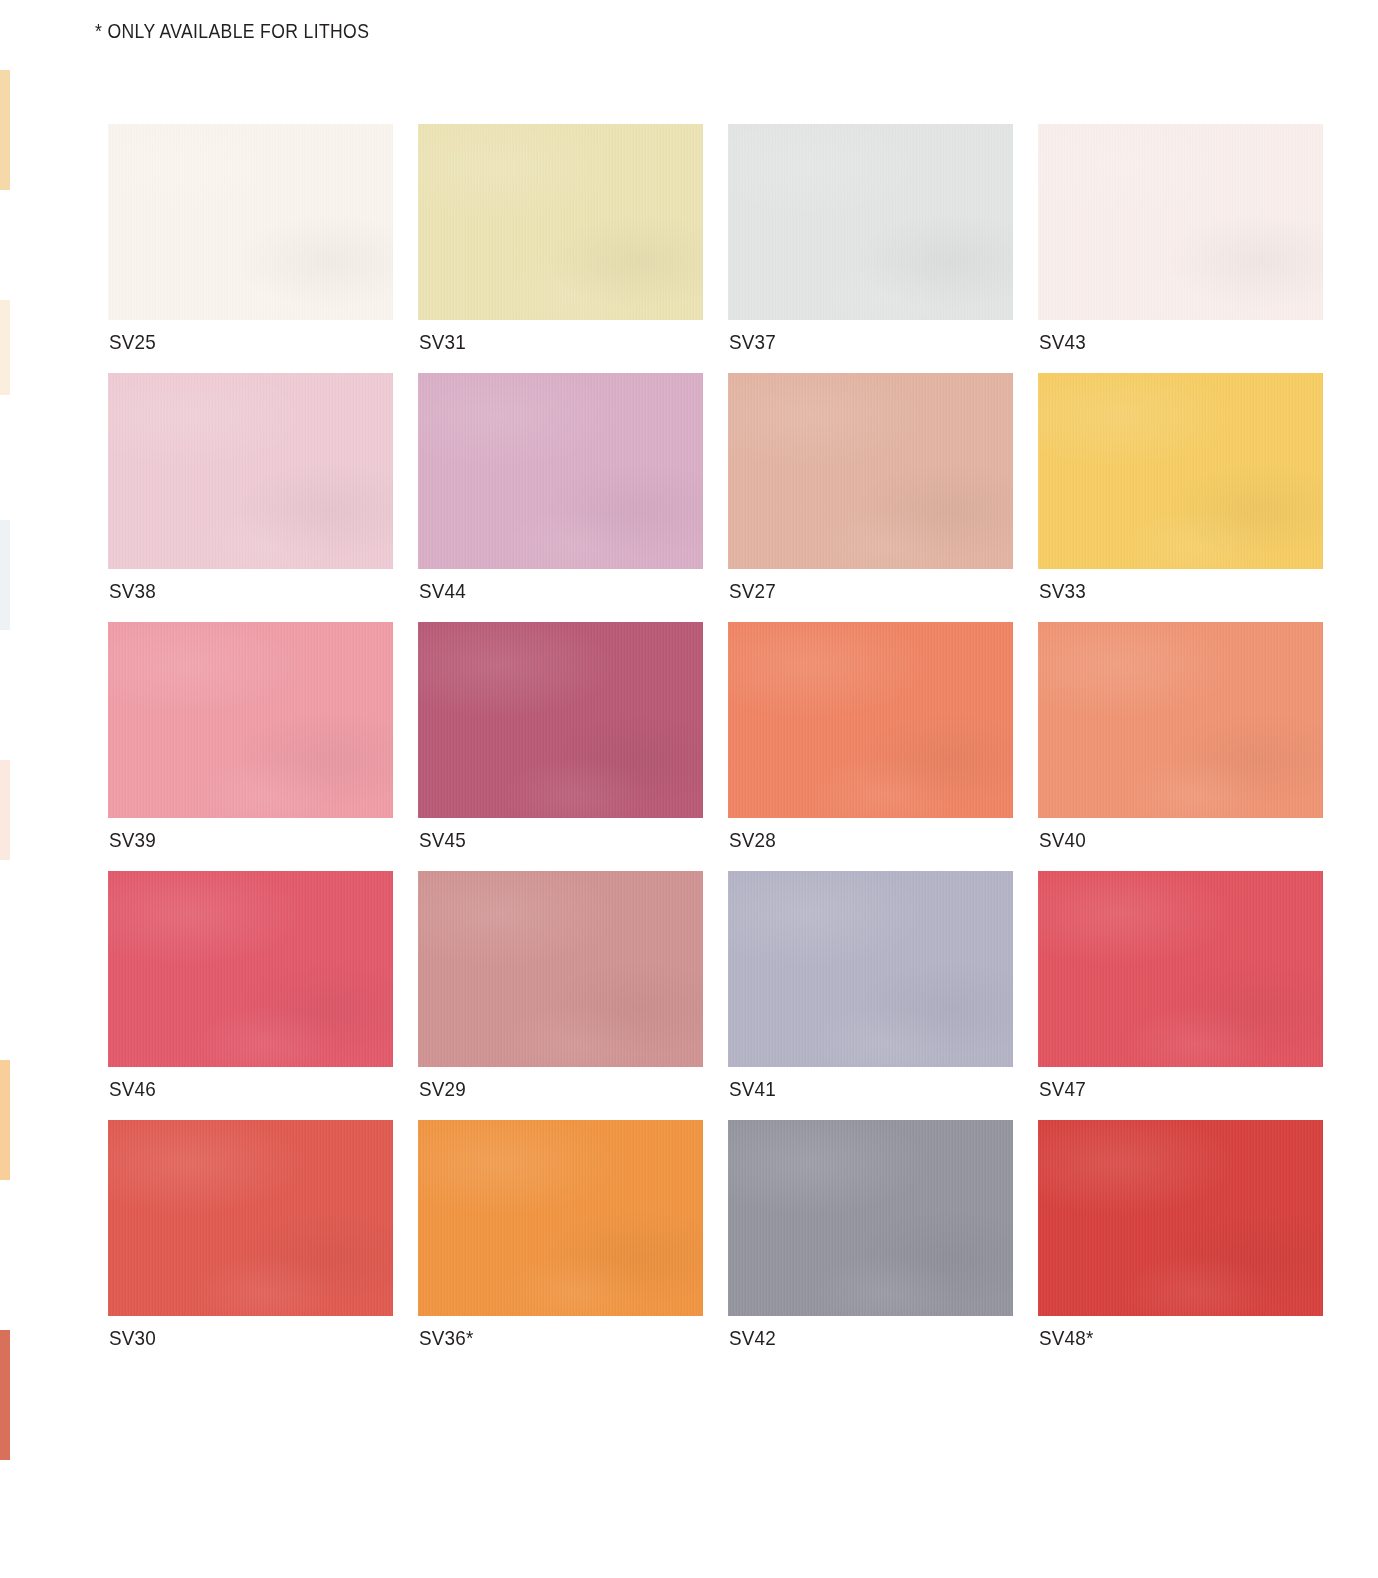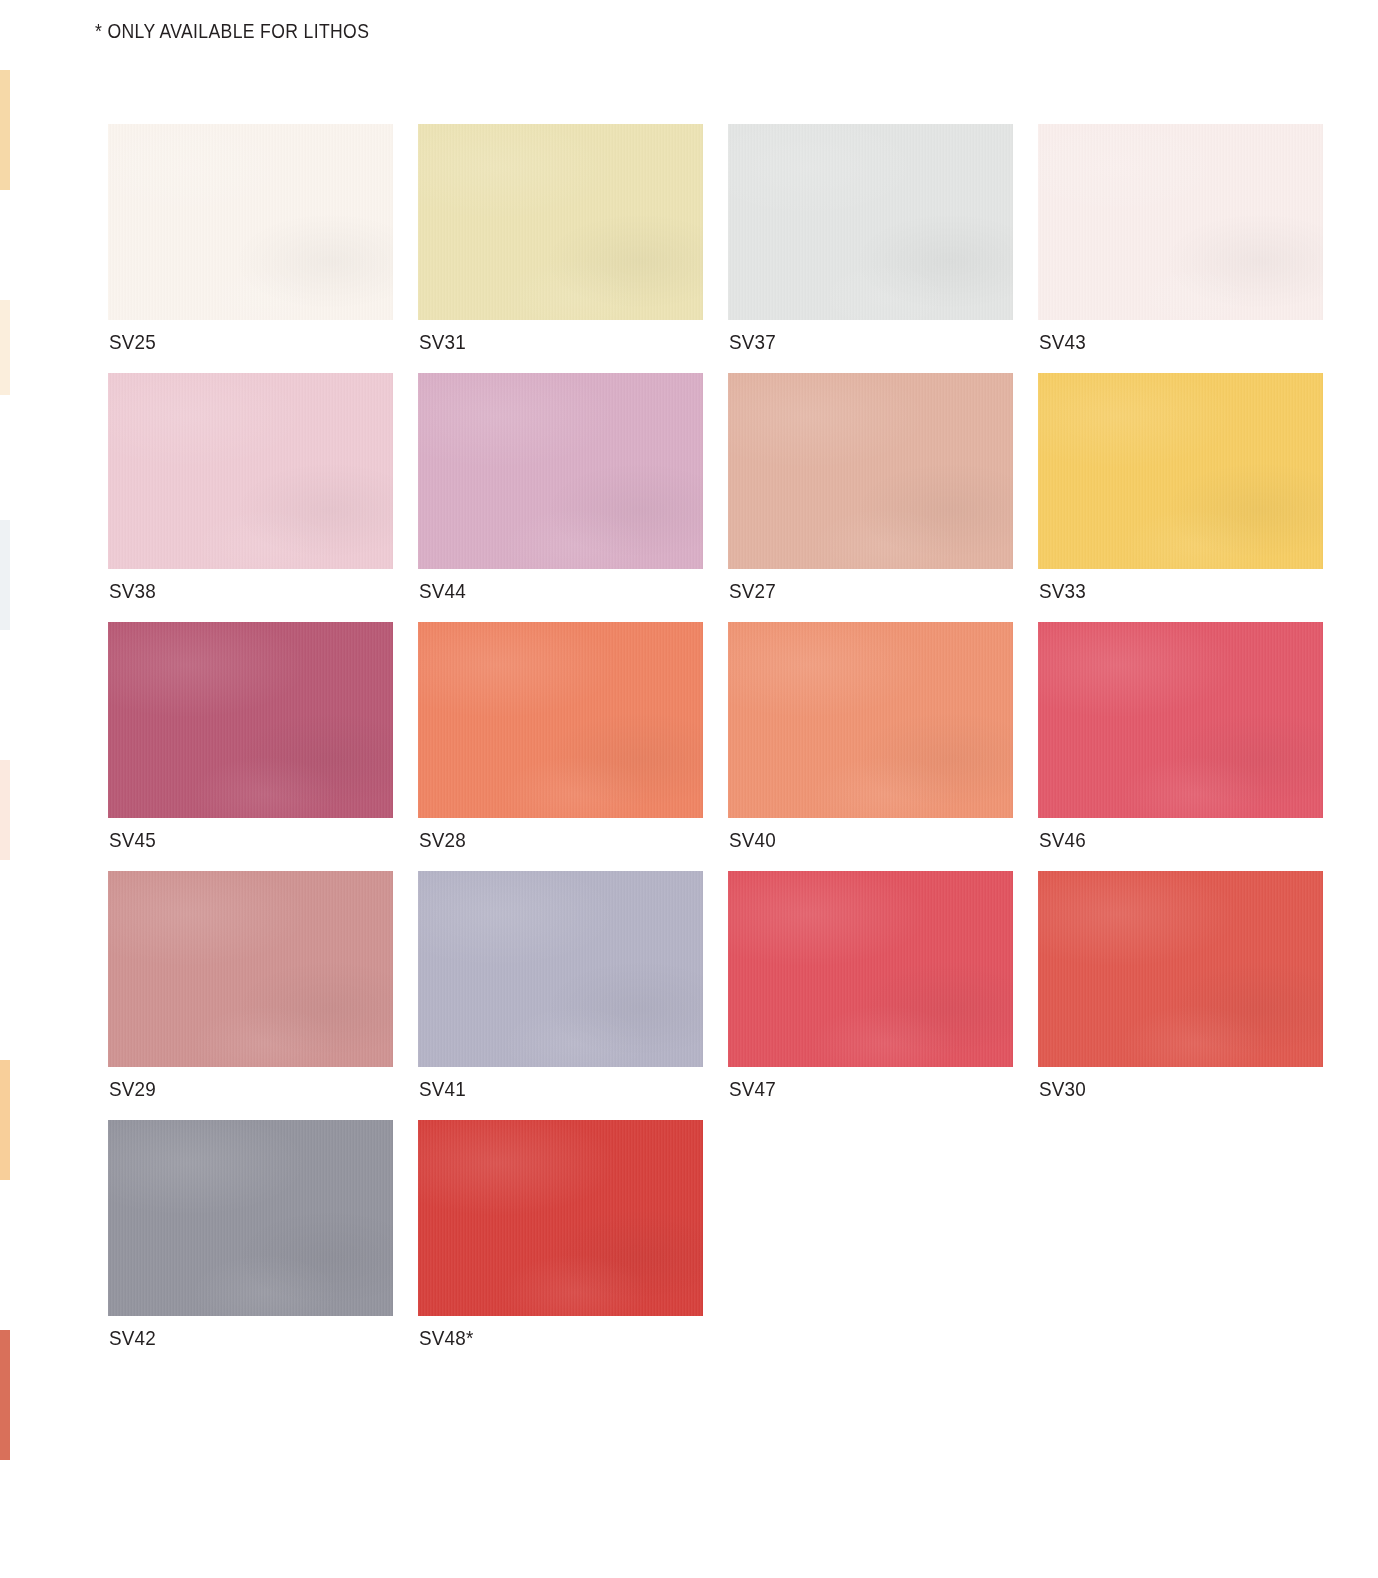--- a/index.html
+++ b/index.html
@@ -153,6 +153,10 @@
       <div class="swatch-label">SV33</div>
     </div>
     <div class="swatch-cell">
+      <div class="swatch-chip" style="background: rgb(239, 156, 166);"></div>
+      <div class="swatch-label">SV39</div>
+    </div>
+    <div class="swatch-cell">
       <div class="swatch-chip" style="background: rgb(184, 89, 117);"></div>
       <div class="swatch-label">SV45</div>
     </div>

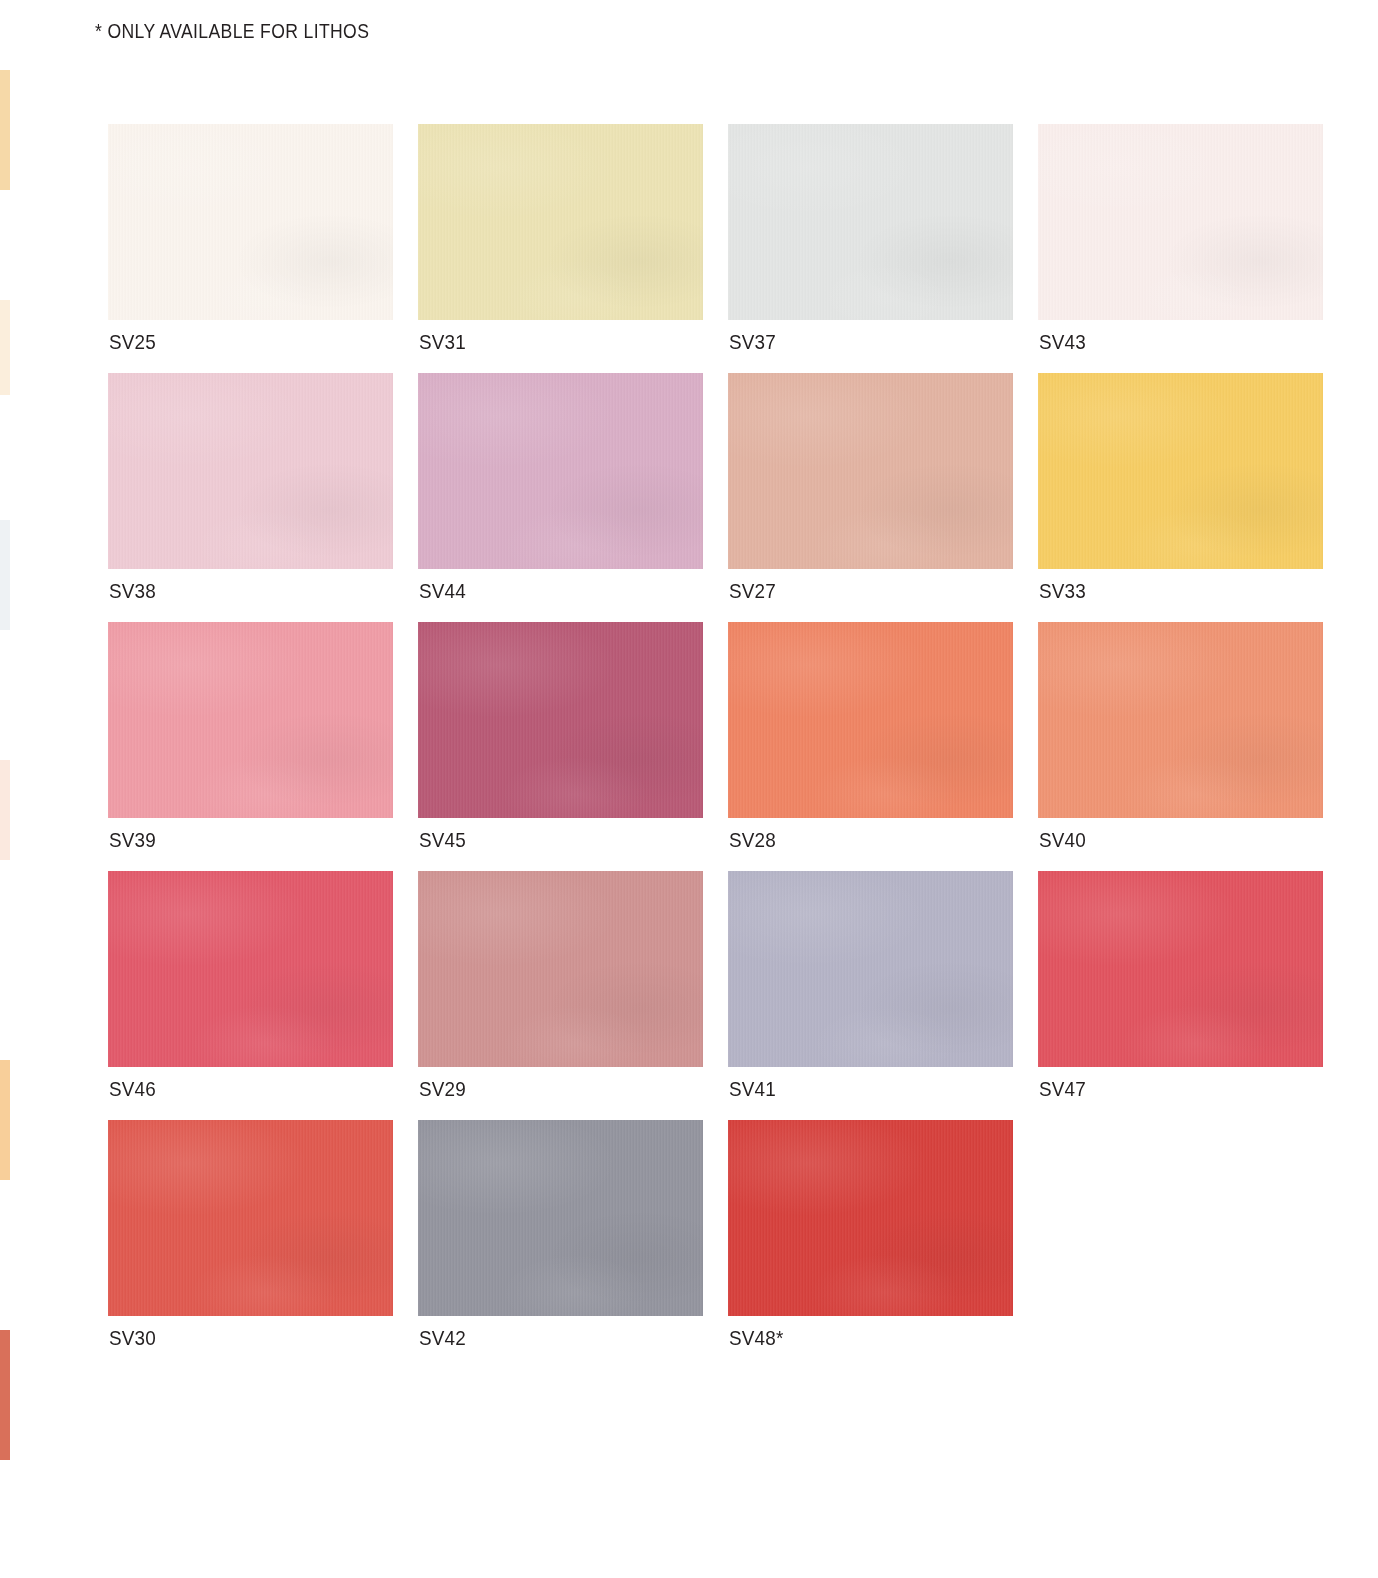--- a/index.html
+++ b/index.html
@@ -189,6 +189,10 @@
       <div class="swatch-label">SV30</div>
     </div>
     <div class="swatch-cell">
+      <div class="swatch-chip" style="background: rgb(240, 148, 64);"></div>
+      <div class="swatch-label">SV36*</div>
+    </div>
+    <div class="swatch-cell">
       <div class="swatch-chip" style="background: rgb(147, 148, 158);"></div>
       <div class="swatch-label">SV42</div>
     </div>

